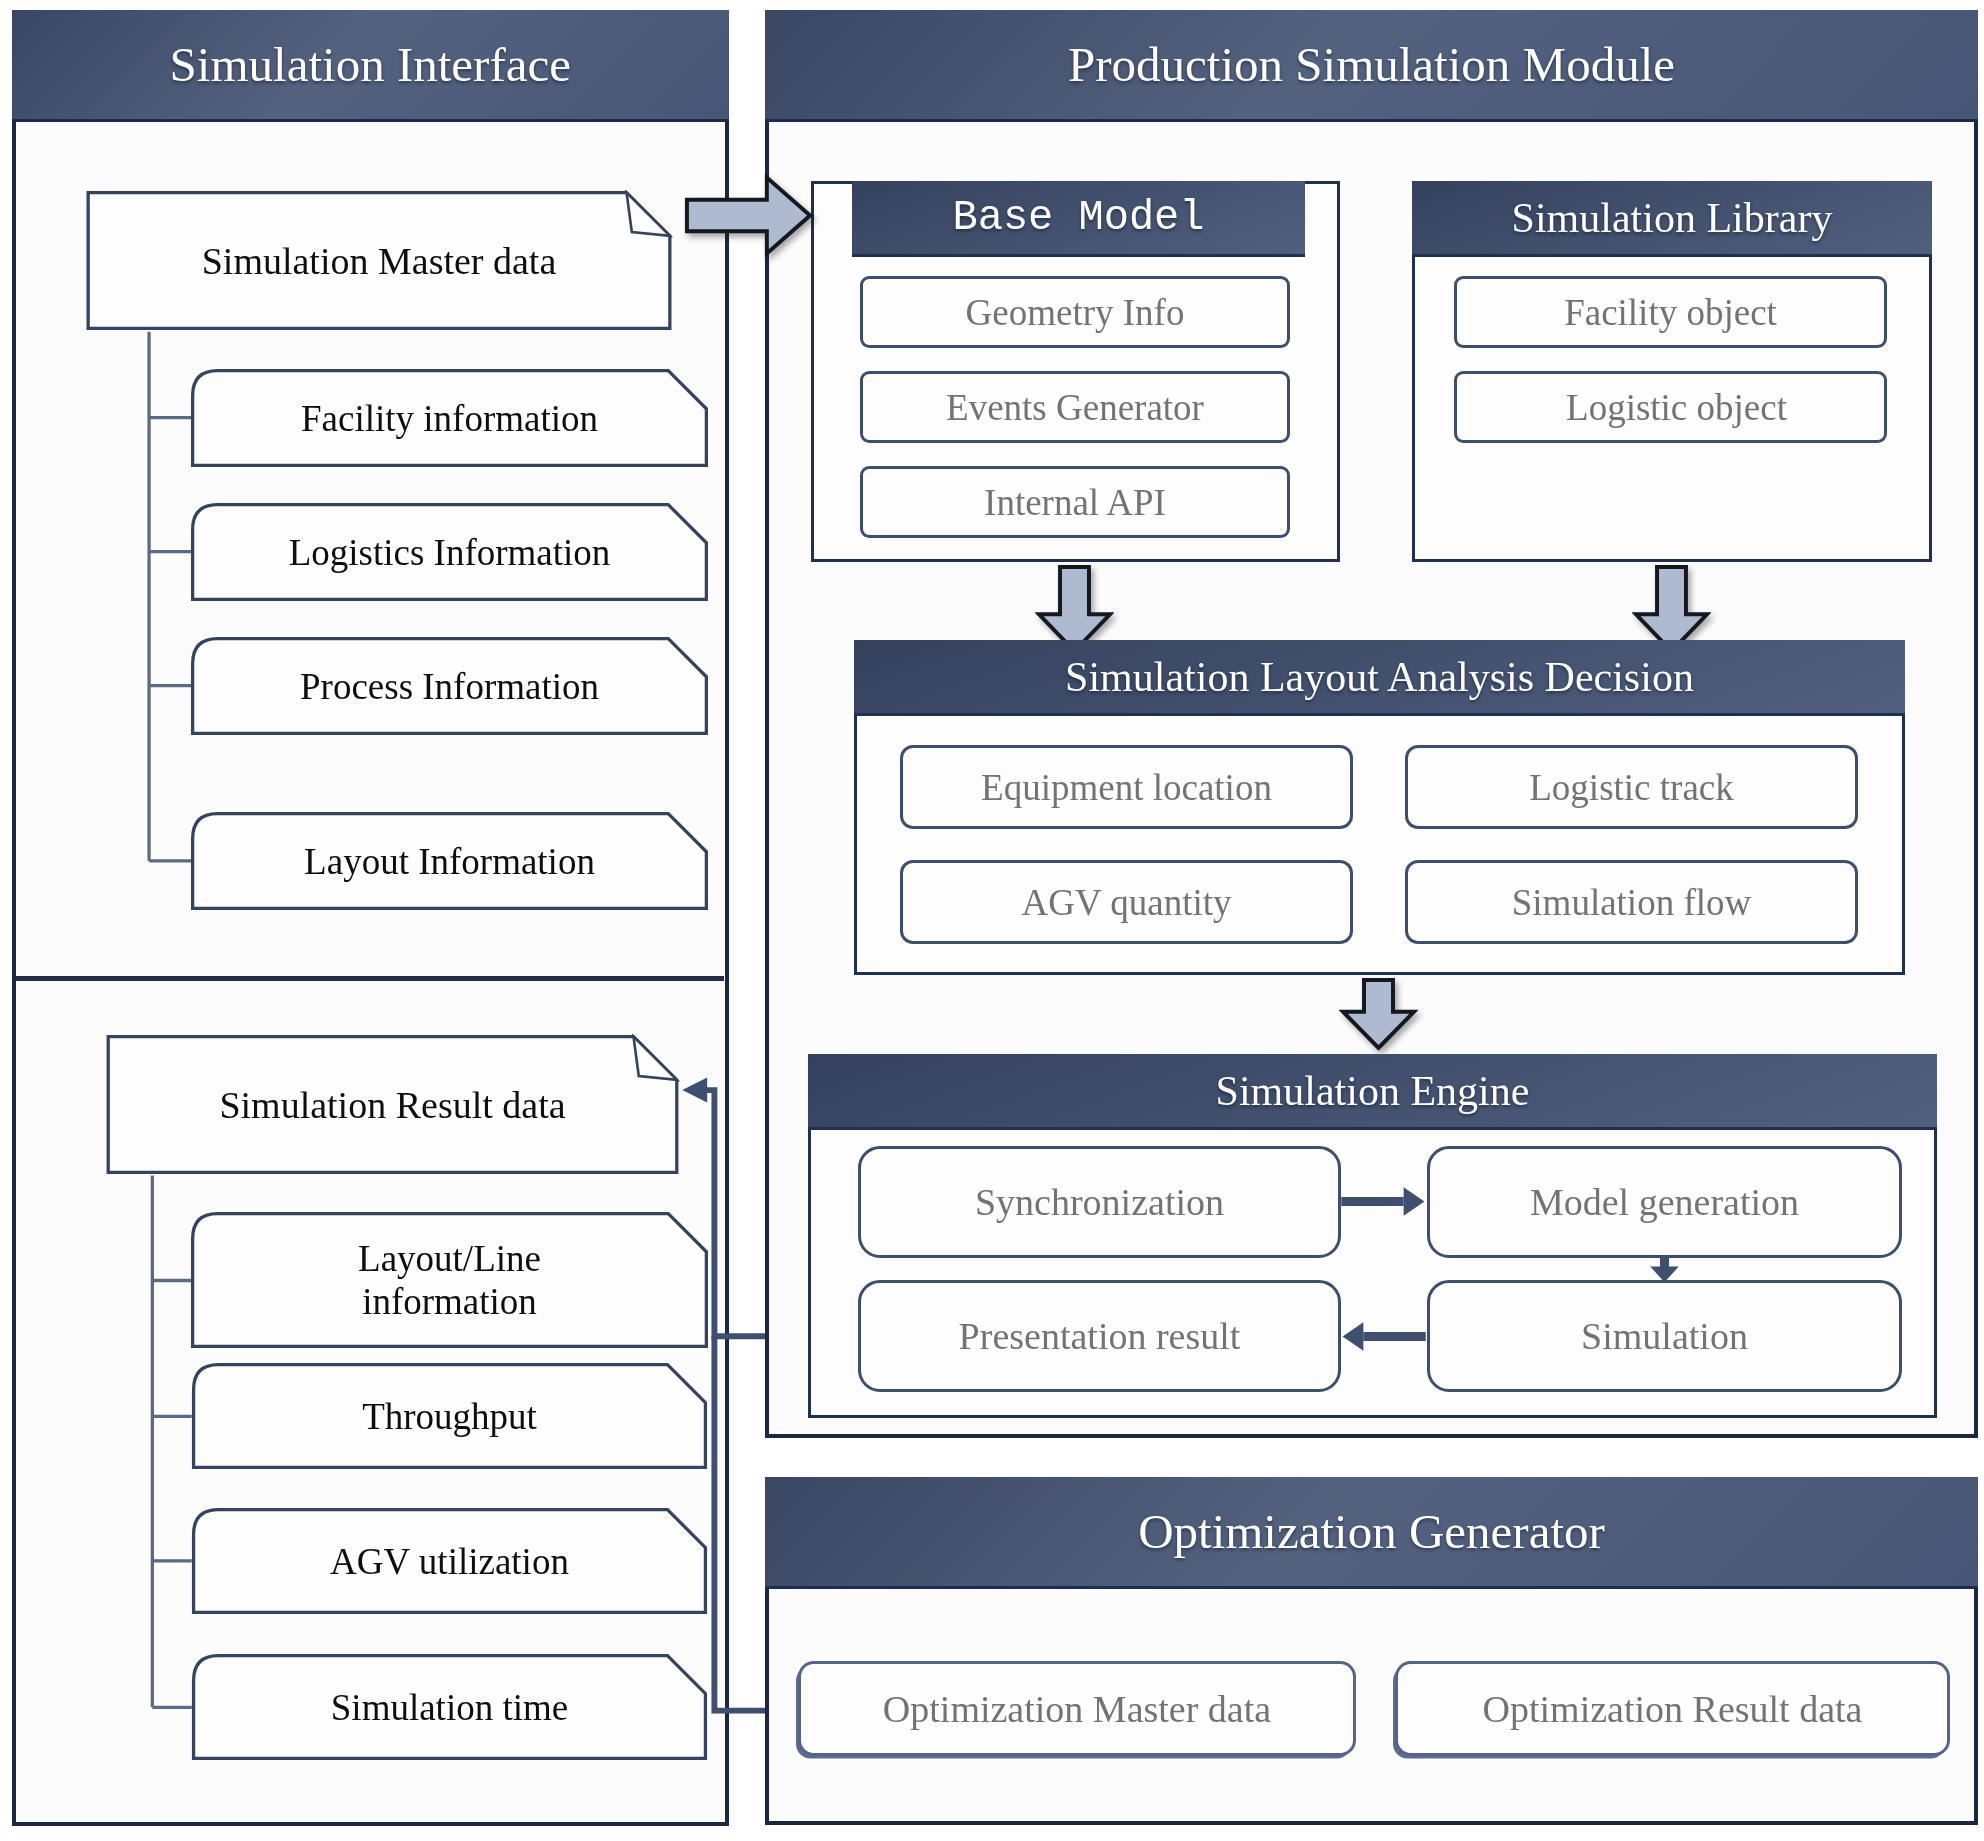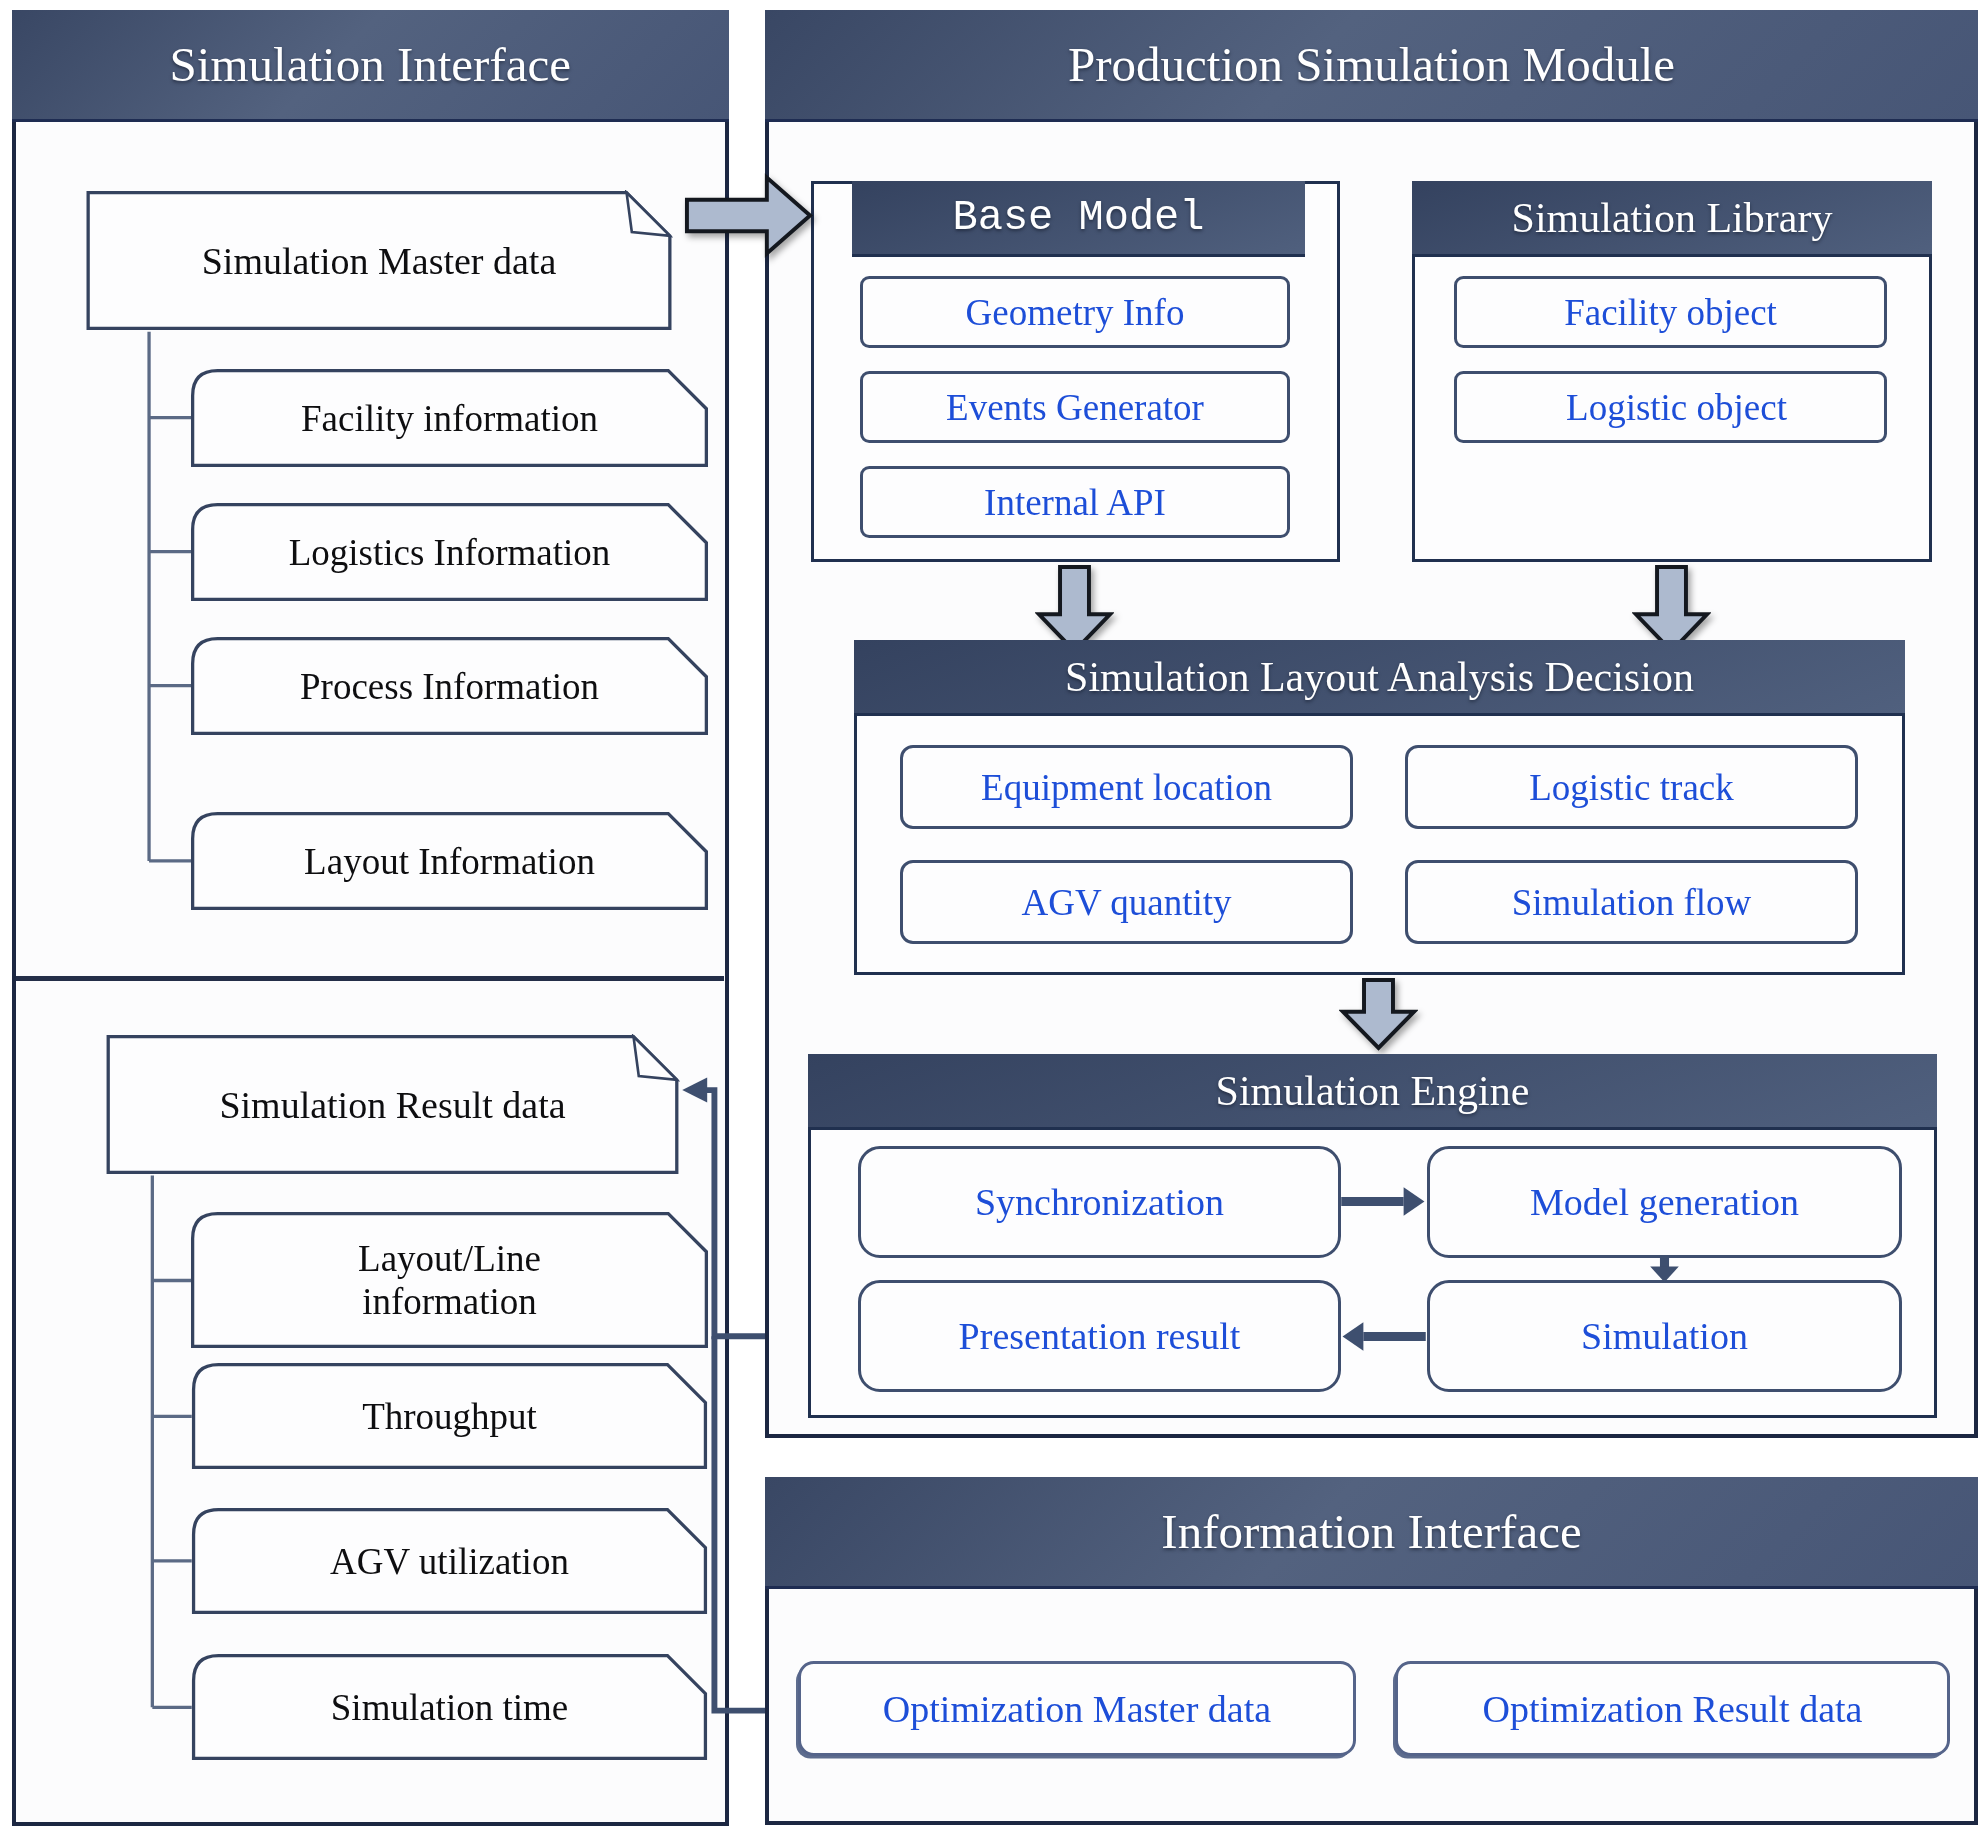--- a/index.html
+++ b/index.html
@@ -19,7 +19,7 @@
   .t80{font-size:49px;} .t64{font-size:42px;} .t58{font-size:38px;} .t56{font-size:37px;}
   .groupbox{background:#fdfdfe;border:3.3px solid #20304f;box-sizing:border-box;}
   .item{background:#fdfdfe;border:3.3px solid #3e4e6e;border-radius:9.2px;box-sizing:border-box;
-        display:flex;align-items:center;justify-content:center;color:#1d4ed8;text-align:center;}
+        display:flex;align-items:center;justify-content:center;color:#737373;text-align:center;}
   .r20{border-radius:13px;} .r34{border-radius:22px;}
   .opt{border:3.3px solid #55648a;border-radius:15.8px;box-shadow:-3.3px 3.9px 0 -1.3px #5d6c8e;}
   .lbl{display:flex;align-items:center;justify-content:center;text-align:center;color:#0e0e10;}

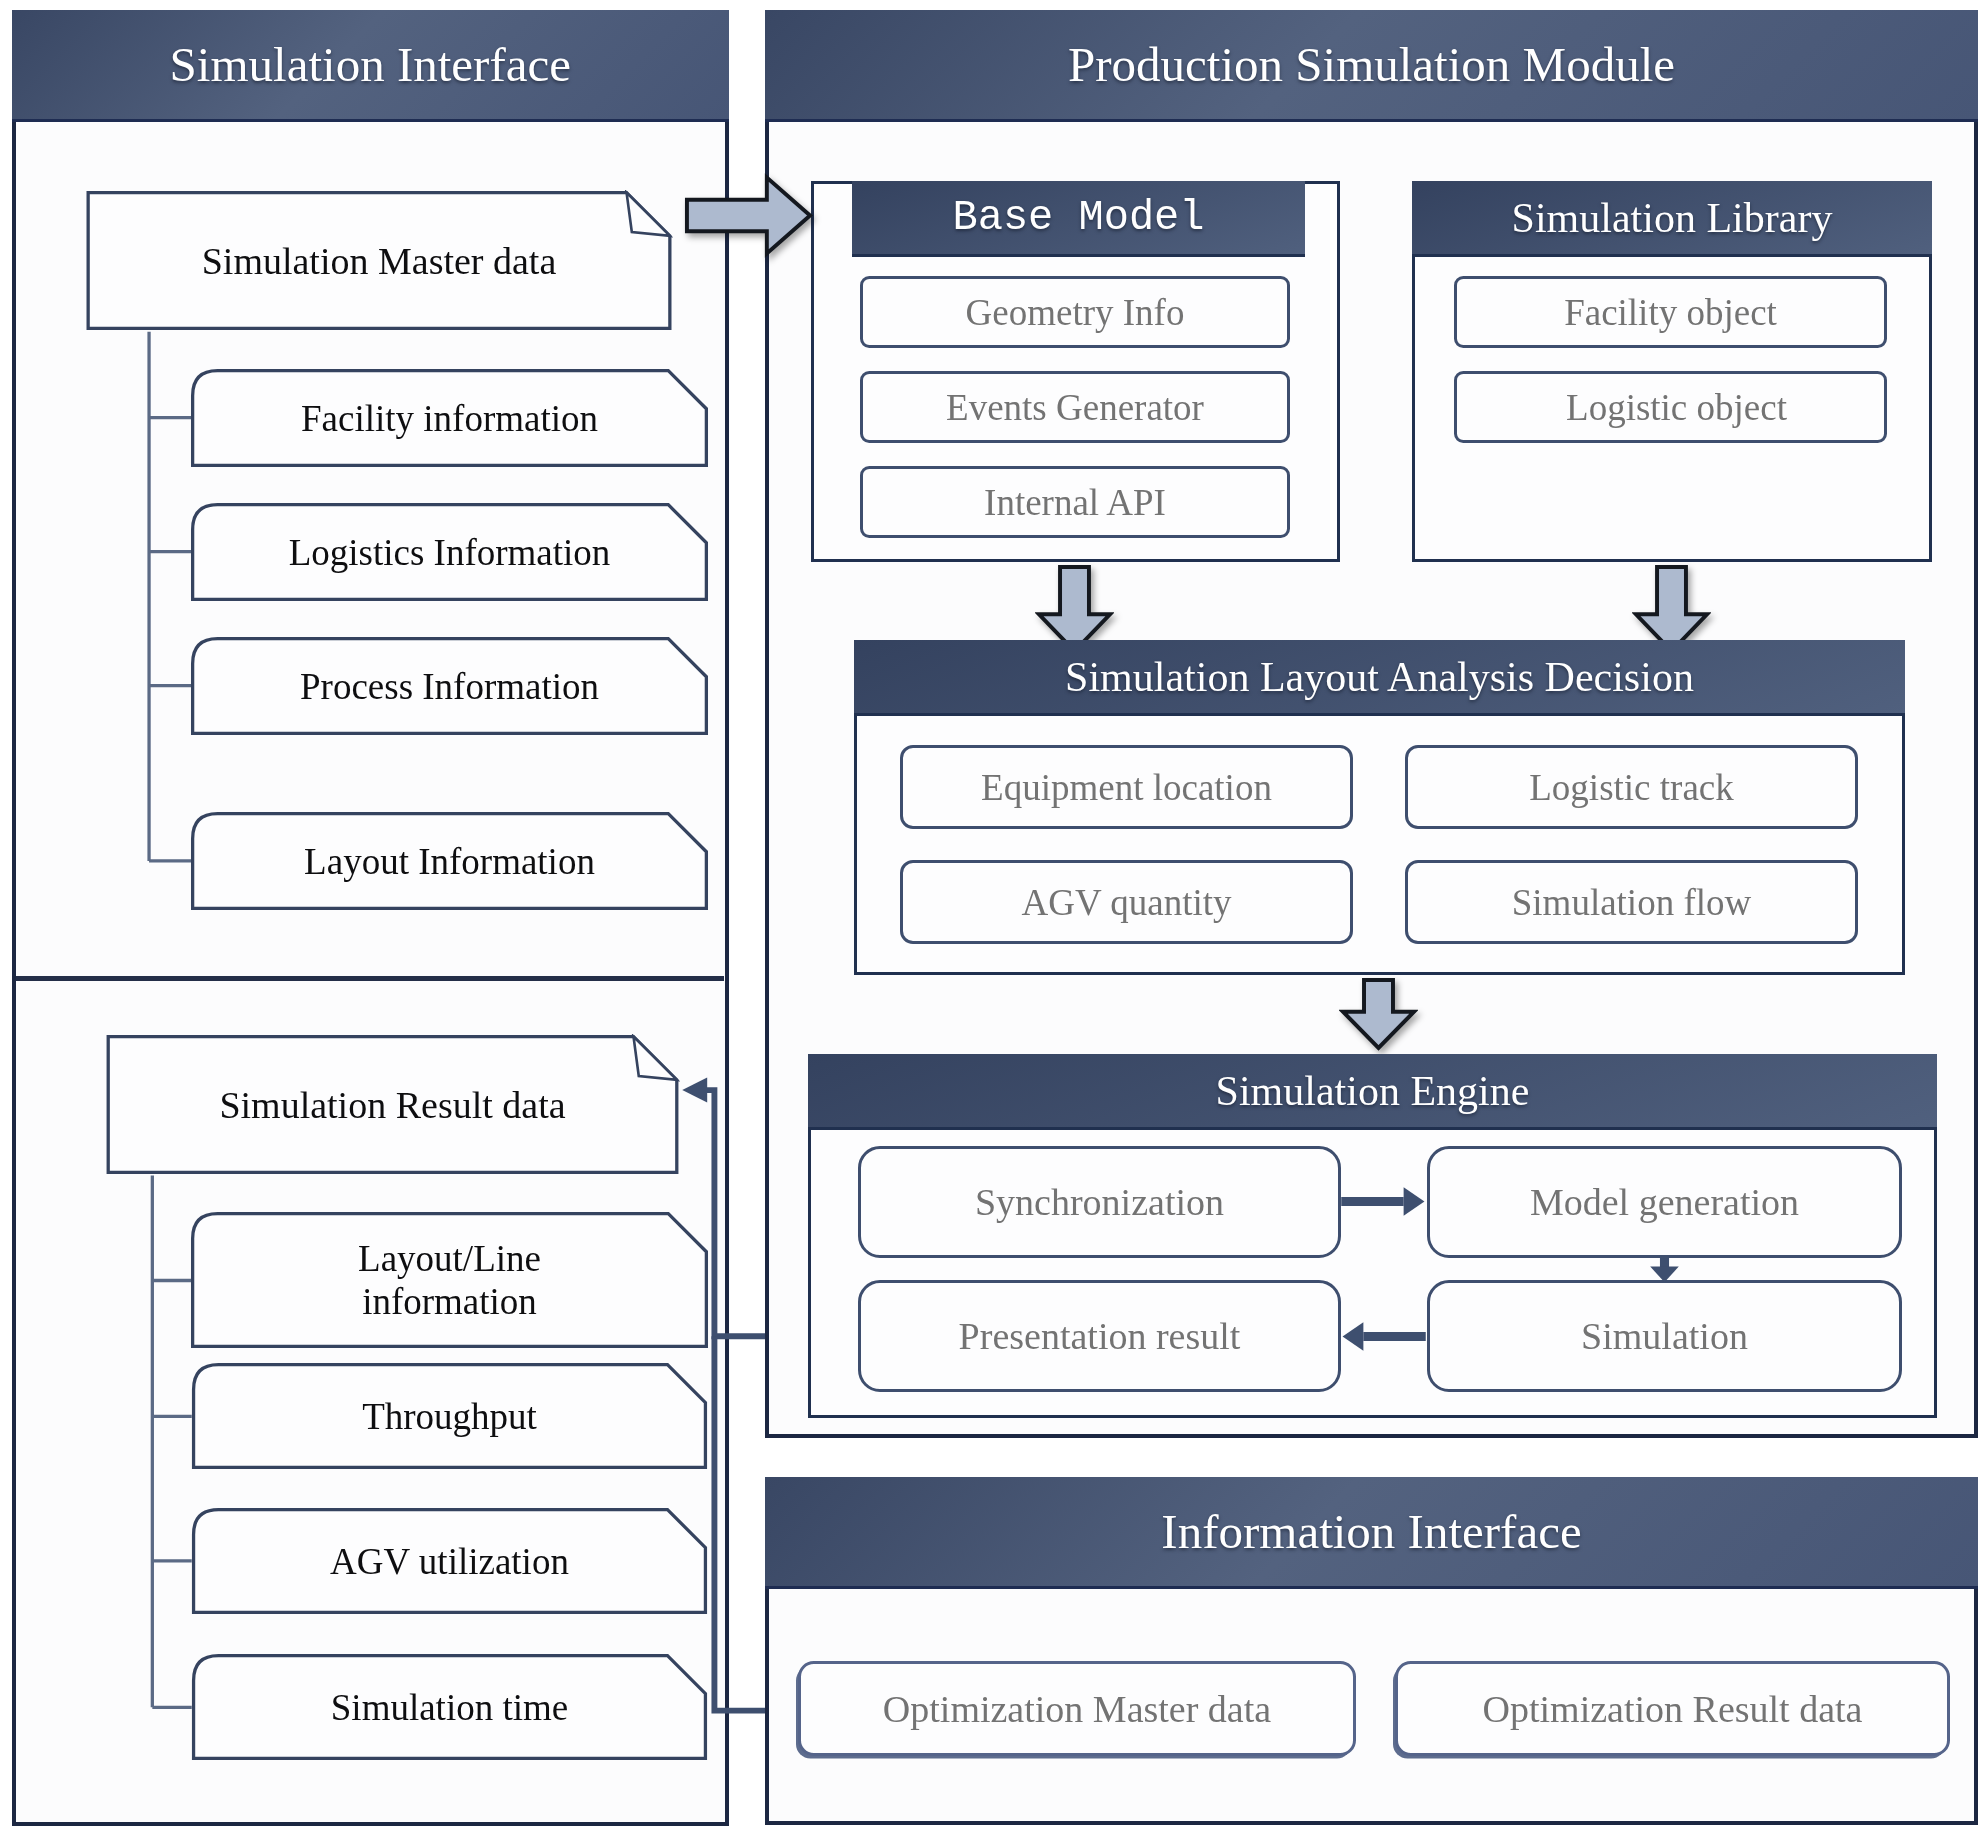--- a/index.html
+++ b/index.html
@@ -182,7 +182,7 @@
 
   <div class="abs panel" style="left:765px;top:1477px;width:1213px;height:348px;"></div>
   <div class="abs bighdr" style="left:765px;top:1477px;width:1213px;height:112px;">
-    <span class="whdr t80">Information Interface</span>
+    <span class="whdr t80">Optimization Generator</span>
   </div>
   <div class="abs item opt t58" style="left:798px;top:1661px;width:558px;height:95px;">Optimization Master data</div>
   <div class="abs item opt t58" style="left:1395px;top:1661px;width:555px;height:95px;">Optimization Result data</div>

